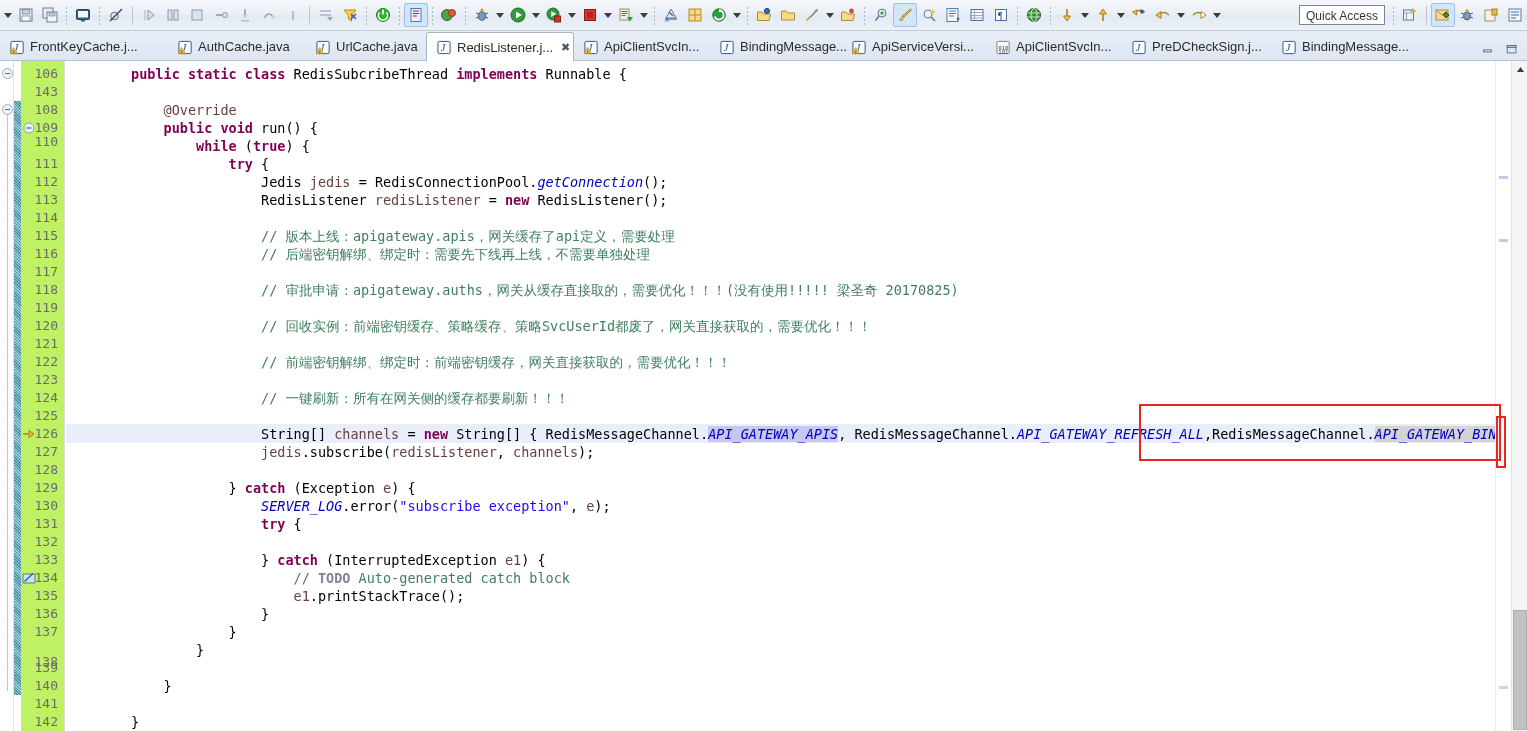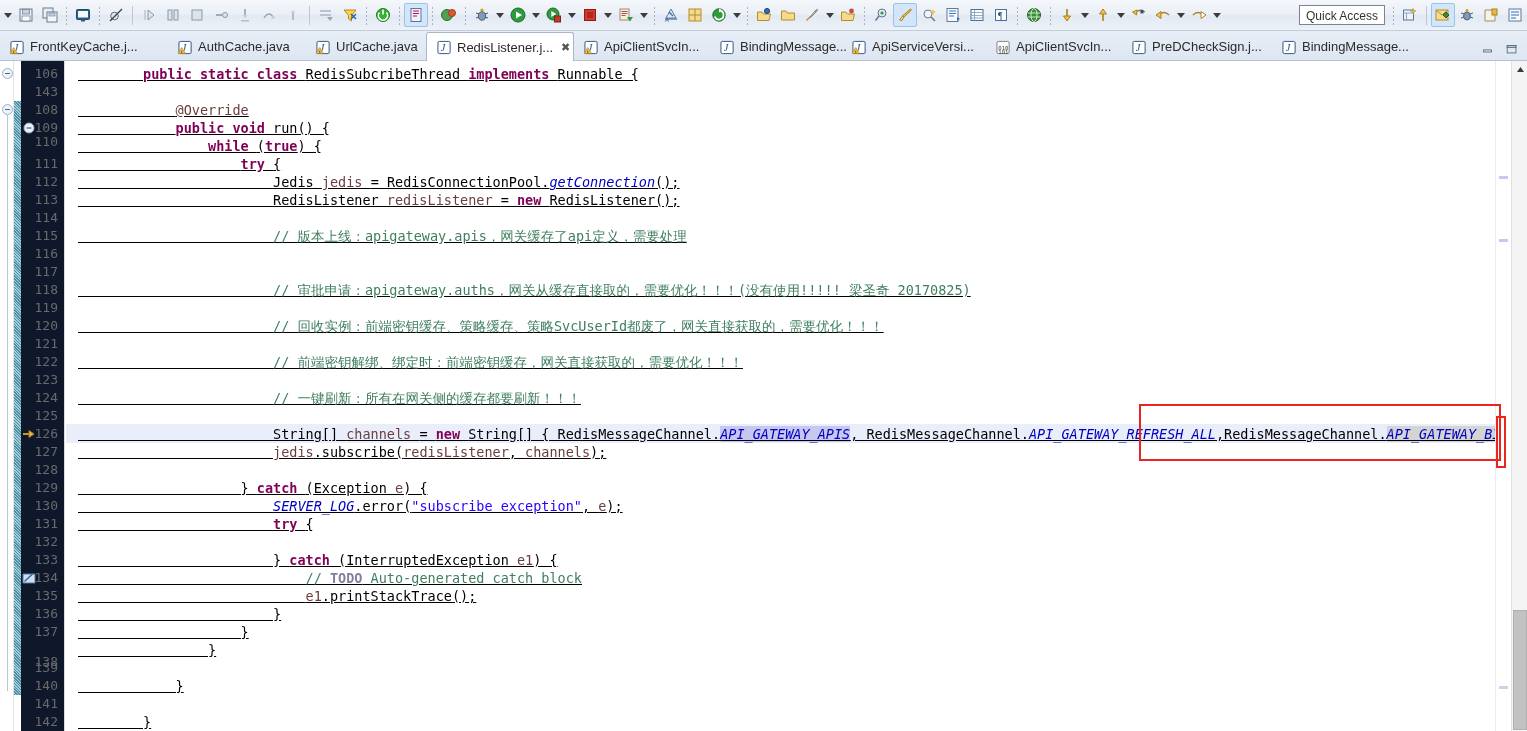--- a/index.html
+++ b/index.html
@@ -131,7 +131,7 @@
   }
   #gutter {
     position: absolute; left: 21px; top: 0; width: 44px; height: 670px;
-    background: #0f172a;
+    background: #bef264;
     border-right: 1px solid #dcdcdc;
   }
   #code-area {

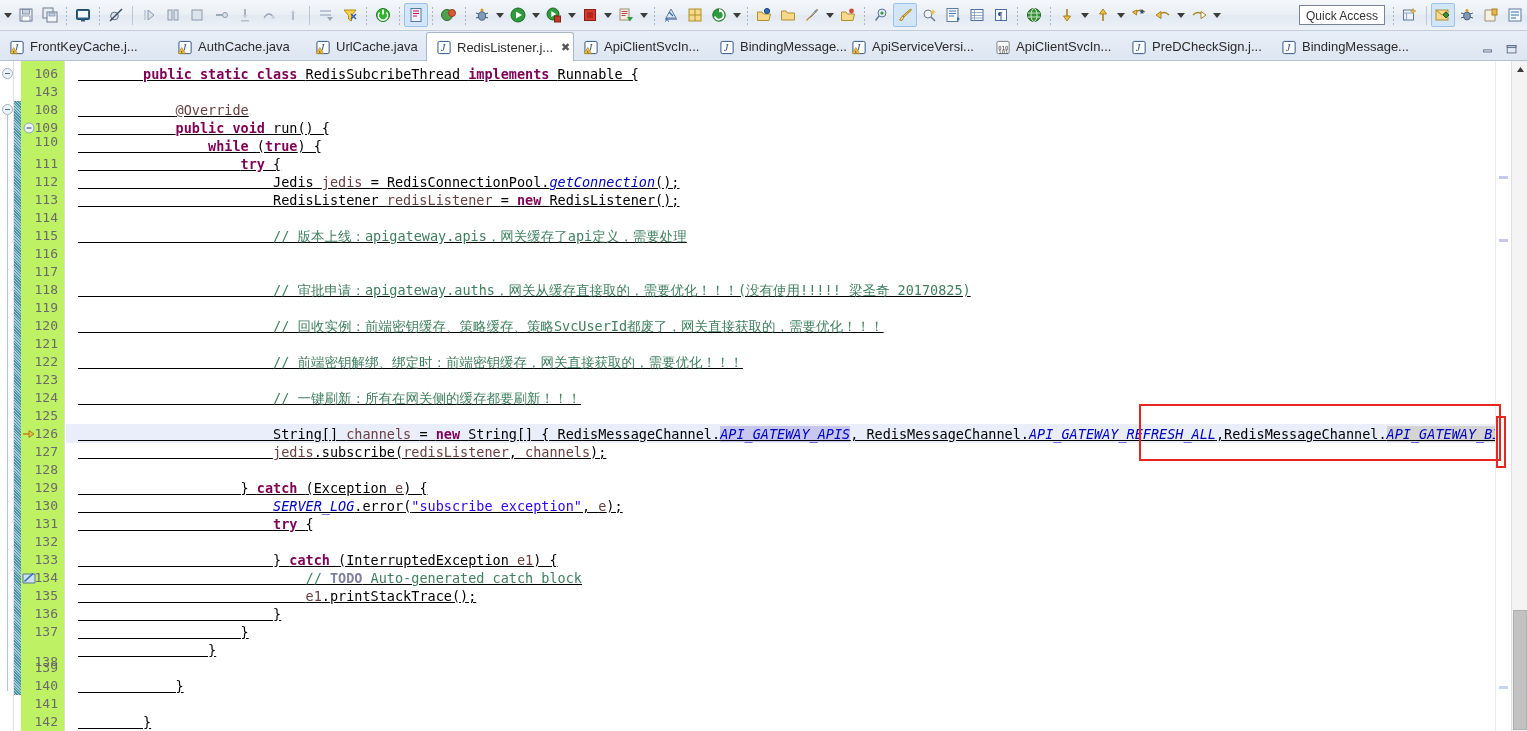--- a/index.html
+++ b/index.html
@@ -148,13 +148,12 @@
     text-align: right;
   }
   .codeline {
-    position: absolute; left: 12px;
+    position: absolute; left: 0;
     height: 18px; line-height: 18px;
     font-family: "DejaVu Sans Mono", "Liberation Mono", monospace;
     font-size: 13.5px;
     white-space: pre;
     color: #000000;
-    text-decoration: underline;
   }
   .curline-bg {
     position: absolute; left: 0; right: 0; height: 19px;

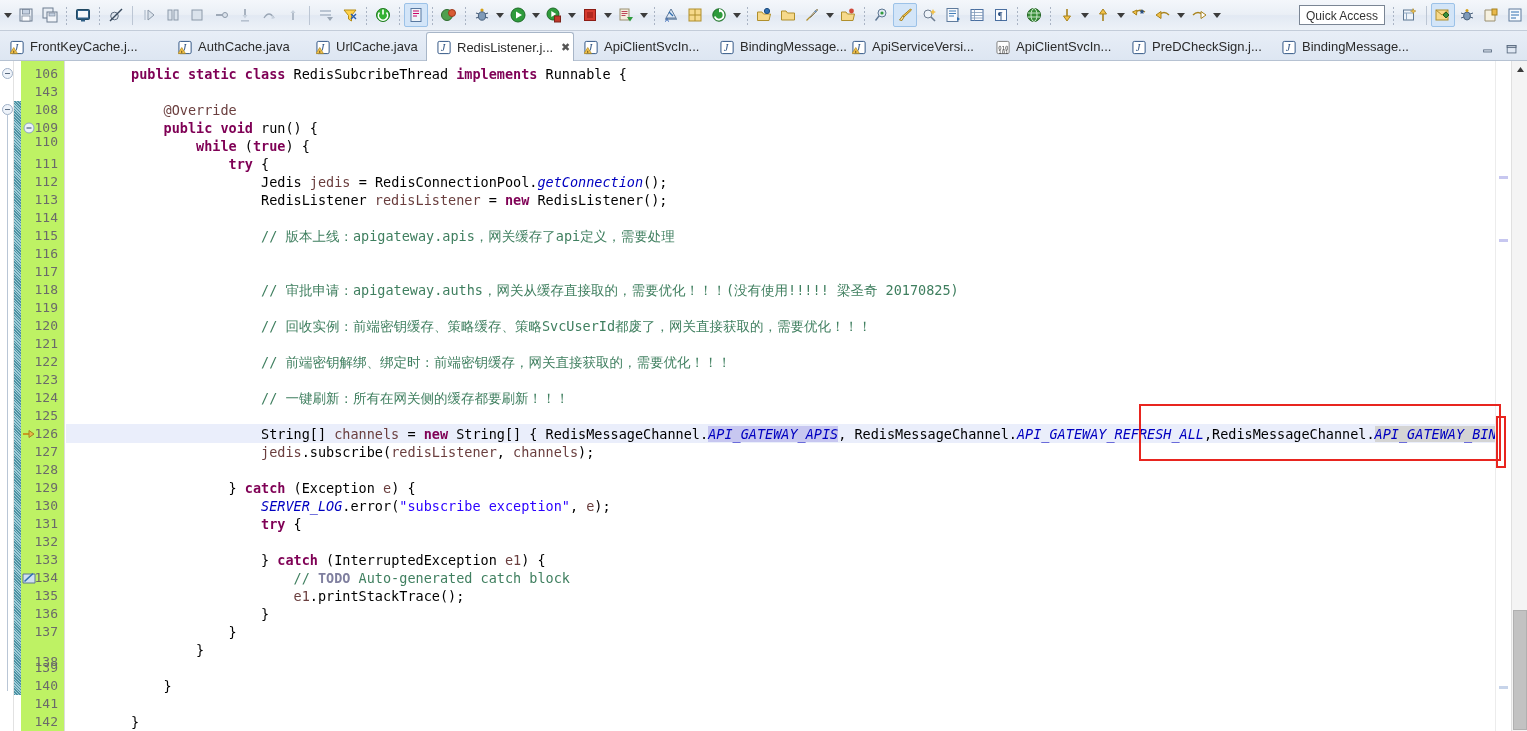--- a/index.html
+++ b/index.html
@@ -799,6 +799,7 @@
       <div class="codeline" style="top:112px"><span class="">                        Jedis </span><span class="loc">jedis </span><span class="">= RedisConnectionPool.</span><span class="stat">getConnection</span><span class="">();</span></div>
       <div class="codeline" style="top:148px"></div>
       <div class="codeline" style="top:166px"><span class="cmt">                        // 版本上线：apigateway.apis，网关缓存了api定义，需要处理</span></div>
+      <div class="codeline" style="top:184px"><span class="cmt">                        // 后端密钥解绑、绑定时：需要先下线再上线，不需要单独处理</span></div>
       <div class="codeline" style="top:202px"></div>
       <div class="codeline" style="top:220px"><span class="cmt">                        // 审批申请：apigateway.auths，网关从缓存直接取的，需要优化！！！(没有使用!!!!! 梁圣奇 20170825)</span></div>
       <div class="codeline" style="top:238px"></div>

